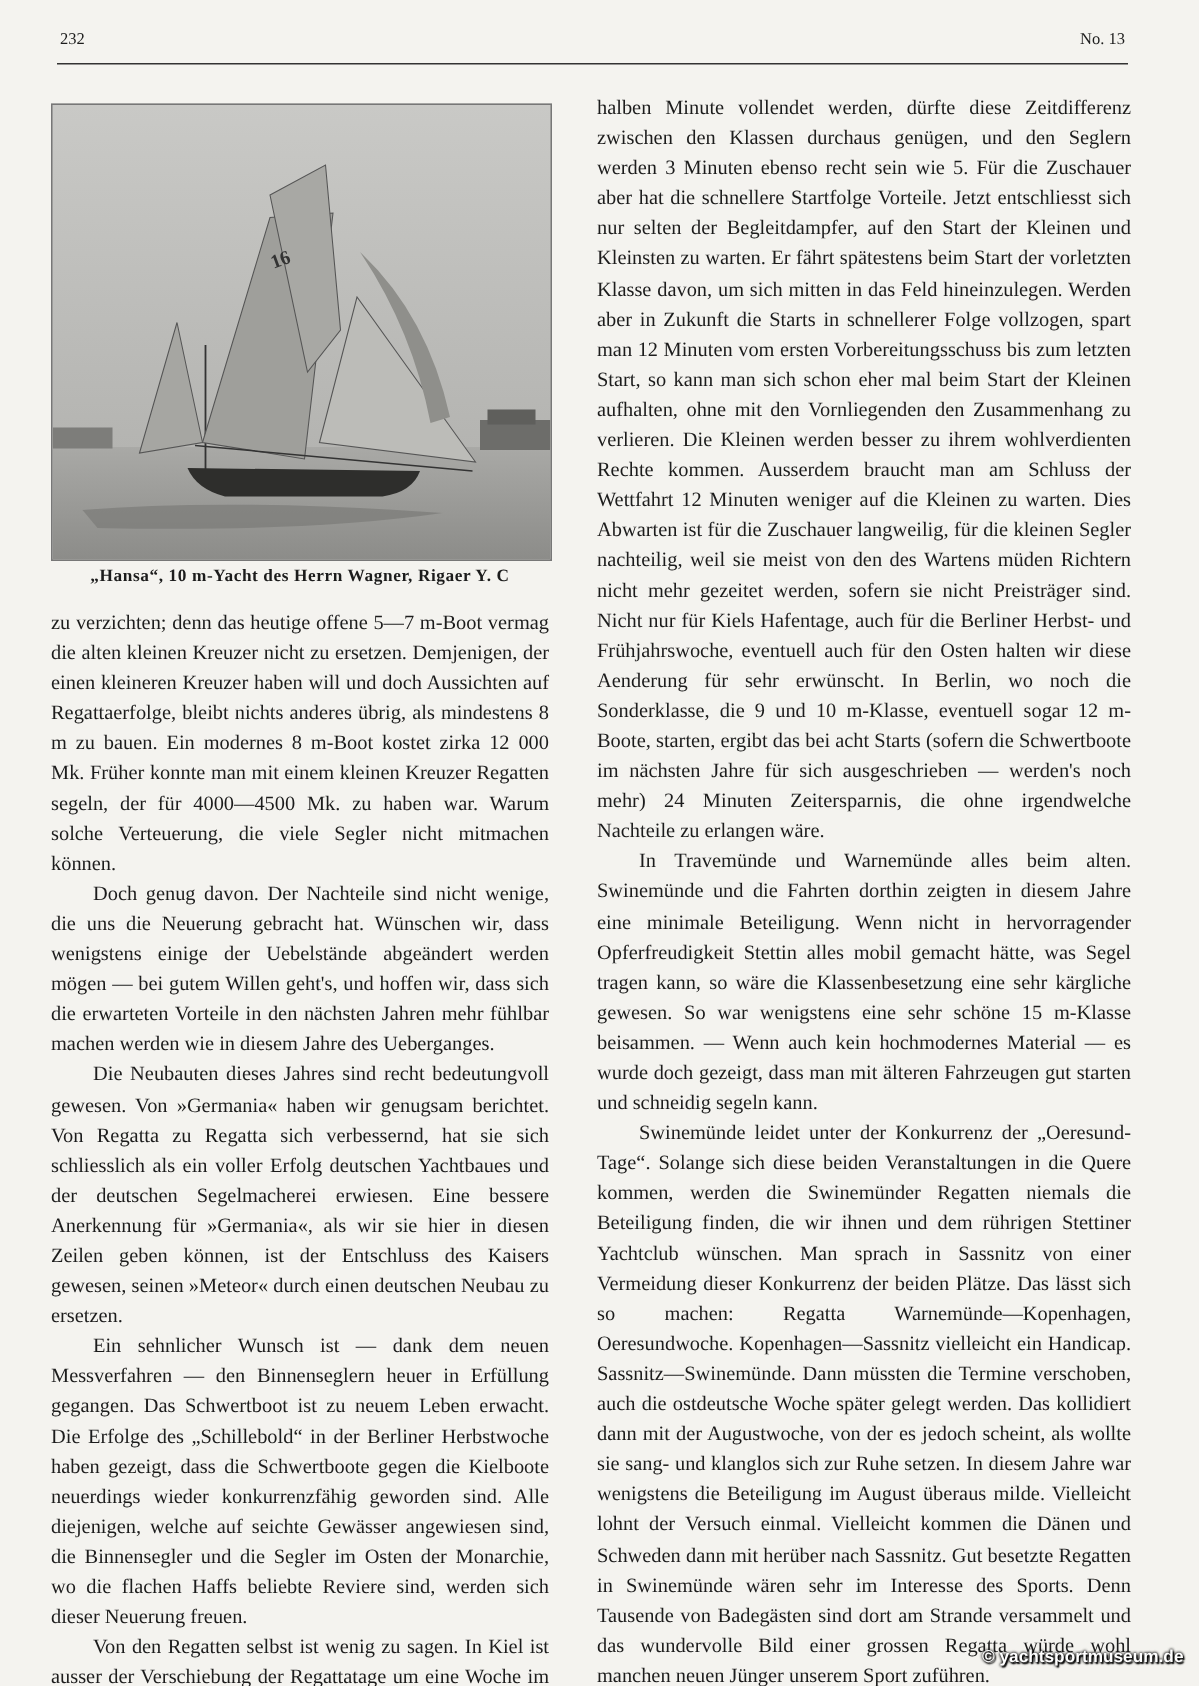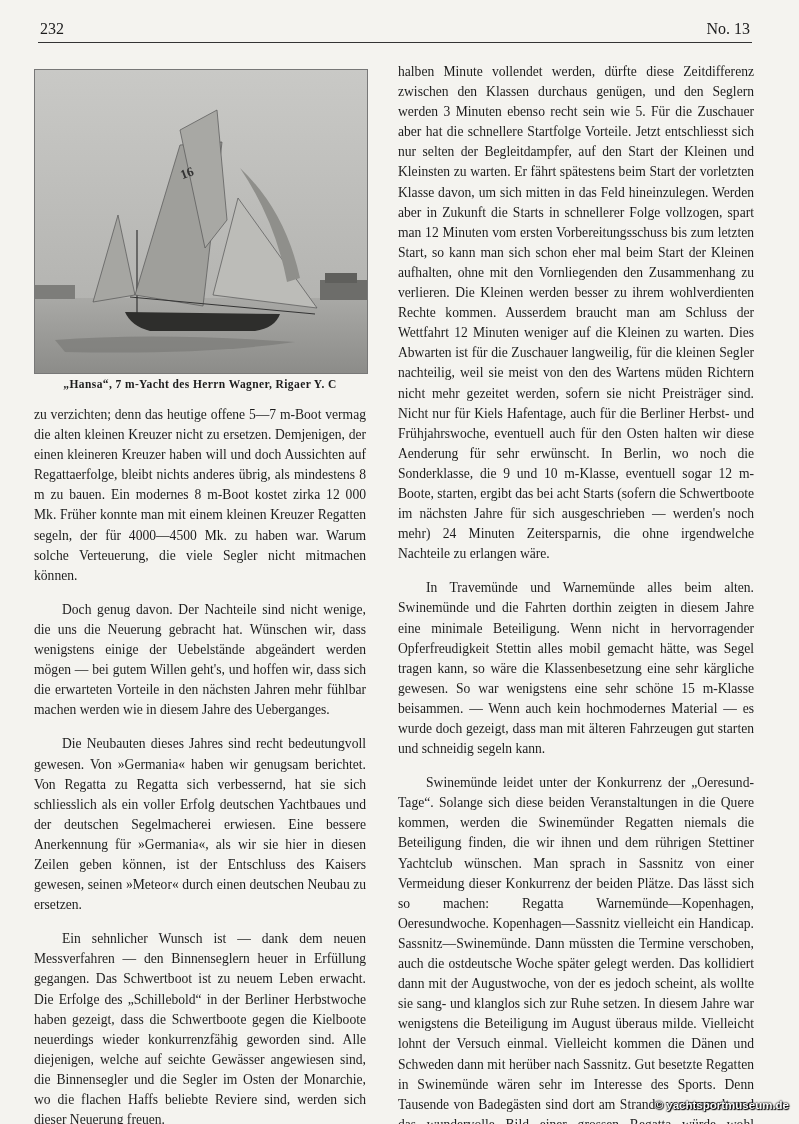--- a/index.html
+++ b/index.html
@@ -12,7 +12,7 @@
   }
   .header {
     position:absolute; left:40px; top:18px; width:710px; height:24px;
-    font-family:"Liberation Serif", serif; font-size:16px;
+    font-family:"Liberation Serif", serif; font-size:11px;
   }
   .header .pg { position:absolute; left:0; top:2px; }
   .header .ttl { position:absolute; left:0; right:0; top:2px; text-align:center; letter-spacing:0.5px; }

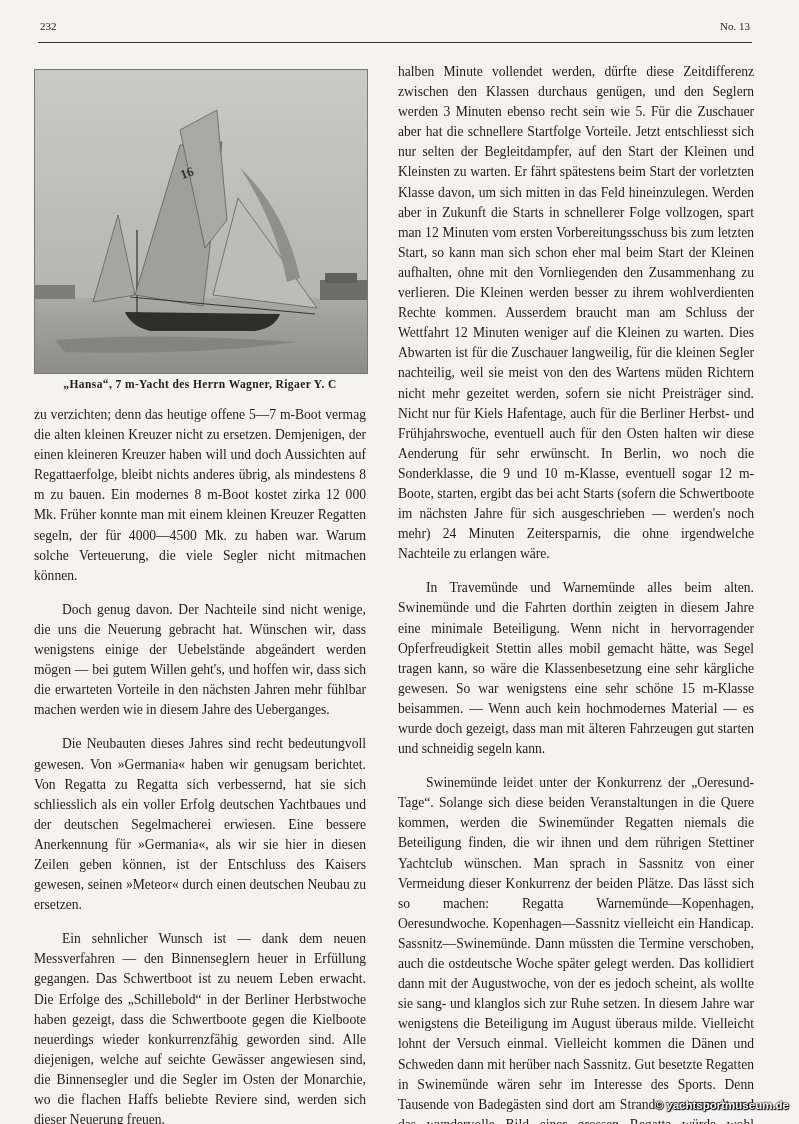--- a/index.html
+++ b/index.html
@@ -76,7 +76,7 @@
     <path d="M20,270 Q120,262 260,272 Q170,285 30,282 Z" fill="#7a7a77" opacity="0.7"></path>
   </svg>
 </div>
-<div class="caption">„Hansa“, 7 m-Yacht des Herrn Wagner, Rigaer Y. C</div>
+<div class="caption">„Hansa“, 10 m-Yacht des Herrn Wagner, Rigaer Y. C</div>
 
 <div class="col left-col">
   <p>zu verzichten; denn das heutige offene 5—7 m-Boot vermag die alten kleinen Kreuzer nicht zu ersetzen. Demjenigen, der einen kleineren Kreuzer haben will und doch Aussichten auf Regattaerfolge, bleibt nichts anderes übrig, als mindestens 8 m zu bauen. Ein modernes 8 m-Boot kostet zirka 12 000 Mk. Früher konnte man mit einem kleinen Kreuzer Regatten segeln, der für 4000—4500 Mk. zu haben war. Warum solche Verteuerung, die viele Segler nicht mitmachen können.</p>

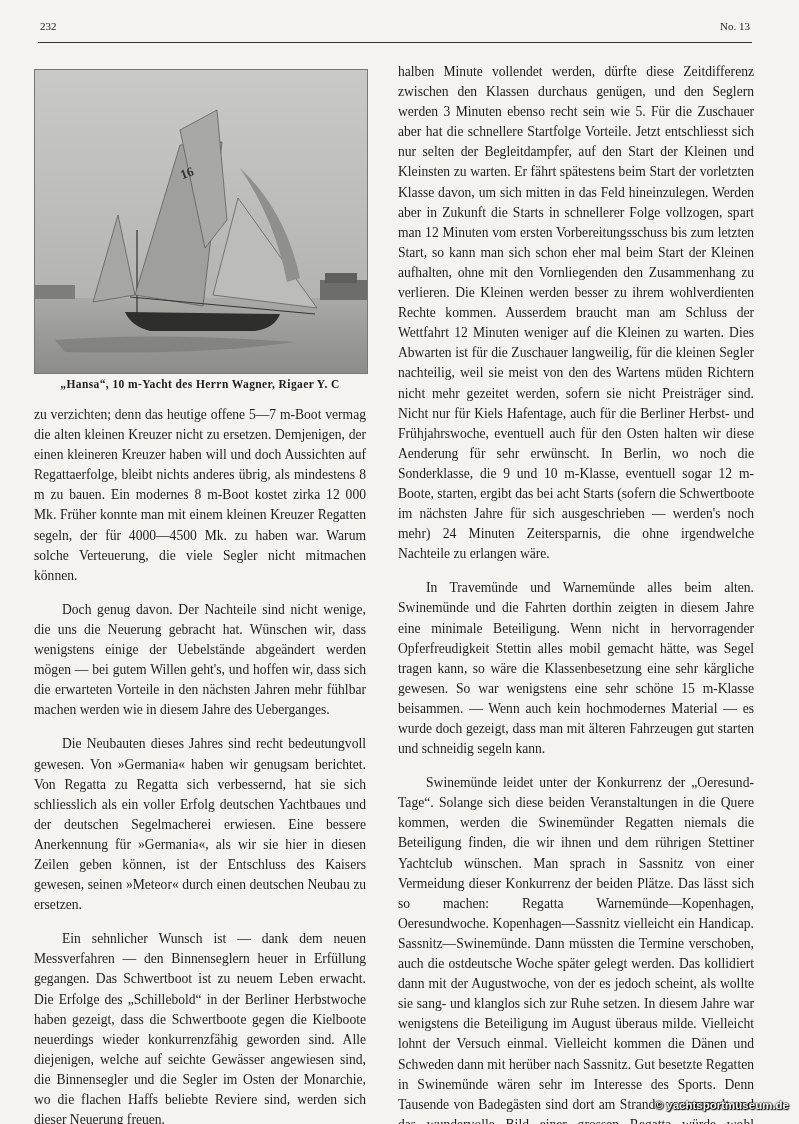--- a/index.html
+++ b/index.html
@@ -29,7 +29,7 @@
   }
   .col { position:absolute; font-size:13.6px; line-height:20.1px; text-align:justify; }
   .col p { margin:0; }
-  .col p.ind { text-indent:28px;margin-top:14px; }
+  .col p.ind { text-indent:28px; }
   .left-col { left:34px; top:405px; width:332px; }
   .right-col { left:398px; top:62px; width:356px; }
   .watermark {

